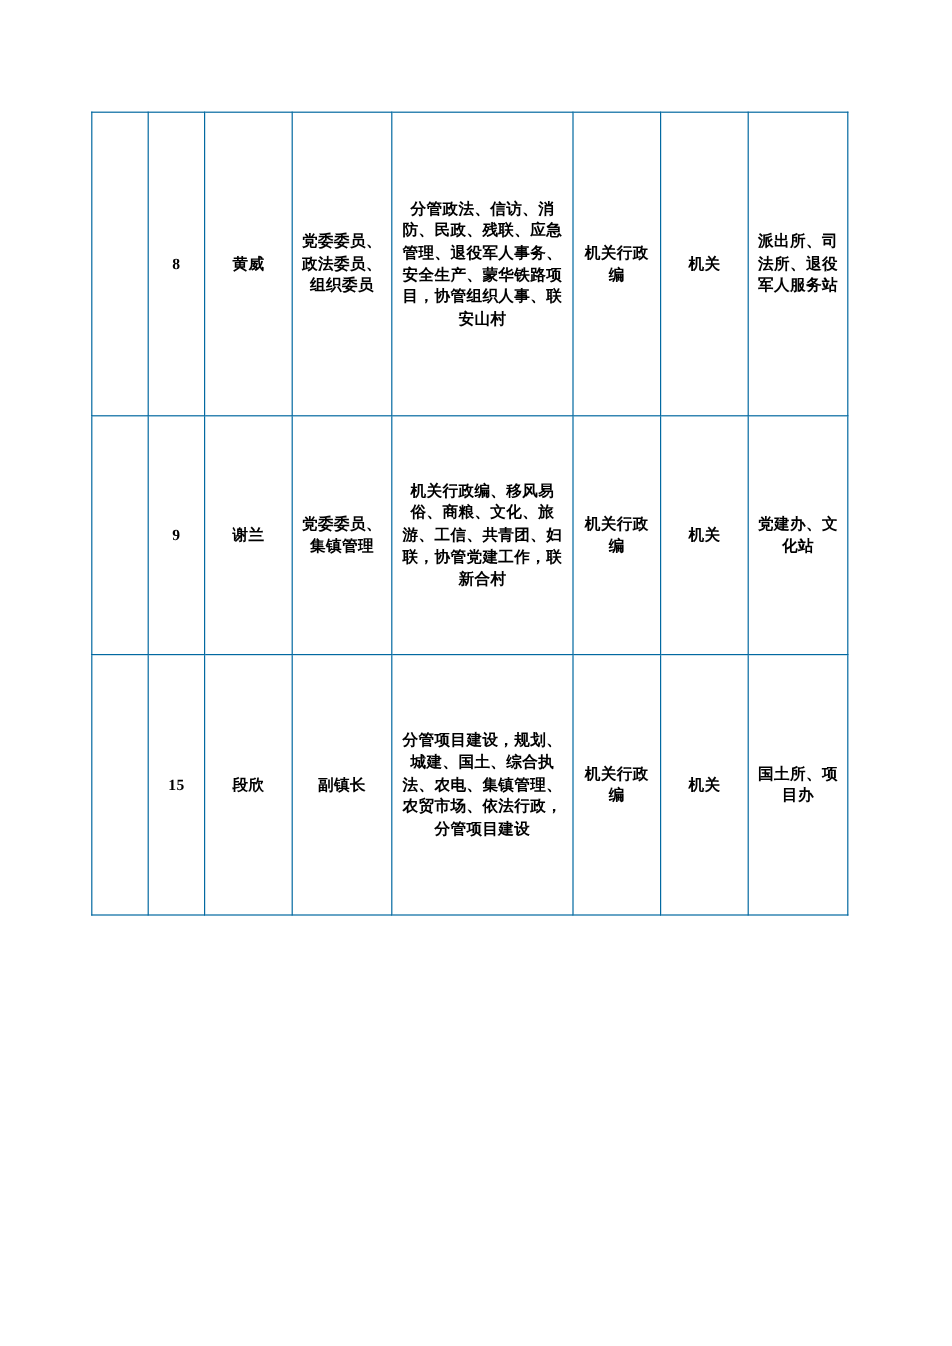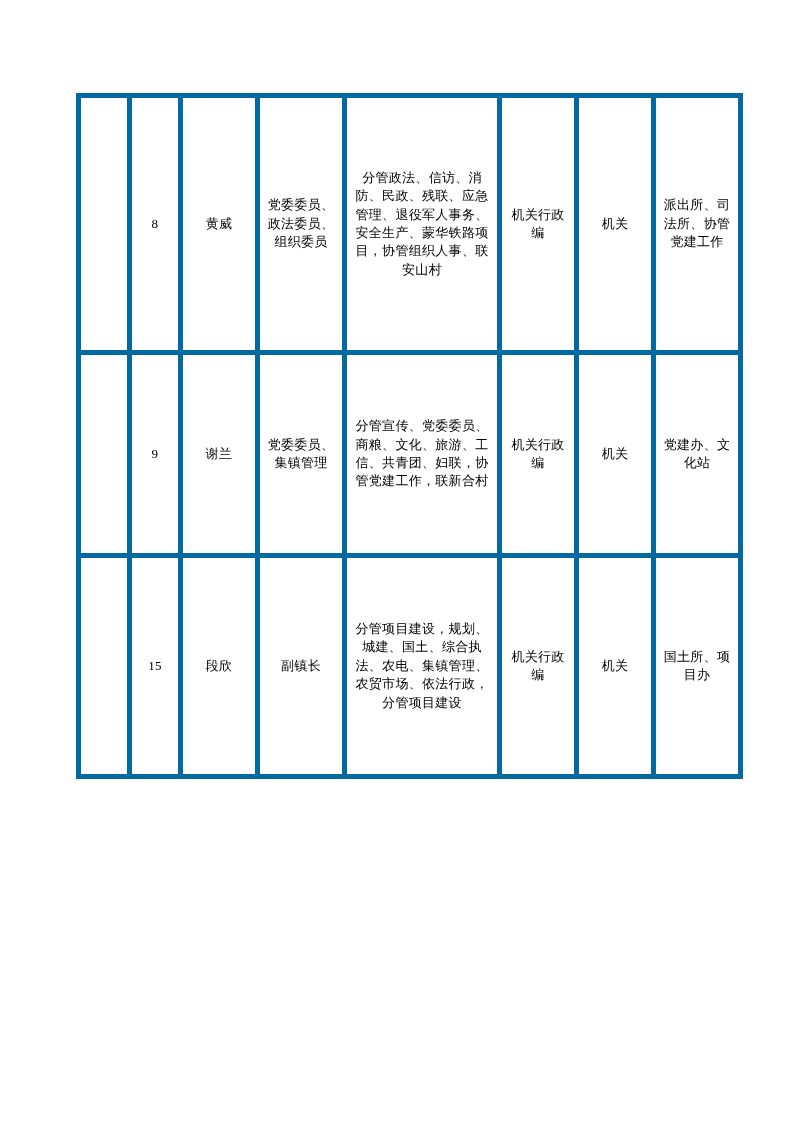--- a/index.html
+++ b/index.html
@@ -31,7 +31,7 @@
     table-layout: fixed;
   }
   .doc-table td {
-    border: 5px solid #0369a1;
+    border: 1px solid #0369a1;
     vertical-align: middle;
     text-align: center;
     padding: 4px 5px;
@@ -39,6 +39,7 @@
     line-height: 1.42;
     letter-spacing: 0.3px;
     word-break: break-all;
+    font-weight: bold;
   }
   .col-spacer  { width: 36px; }
   .col-index   { width: 36px; }

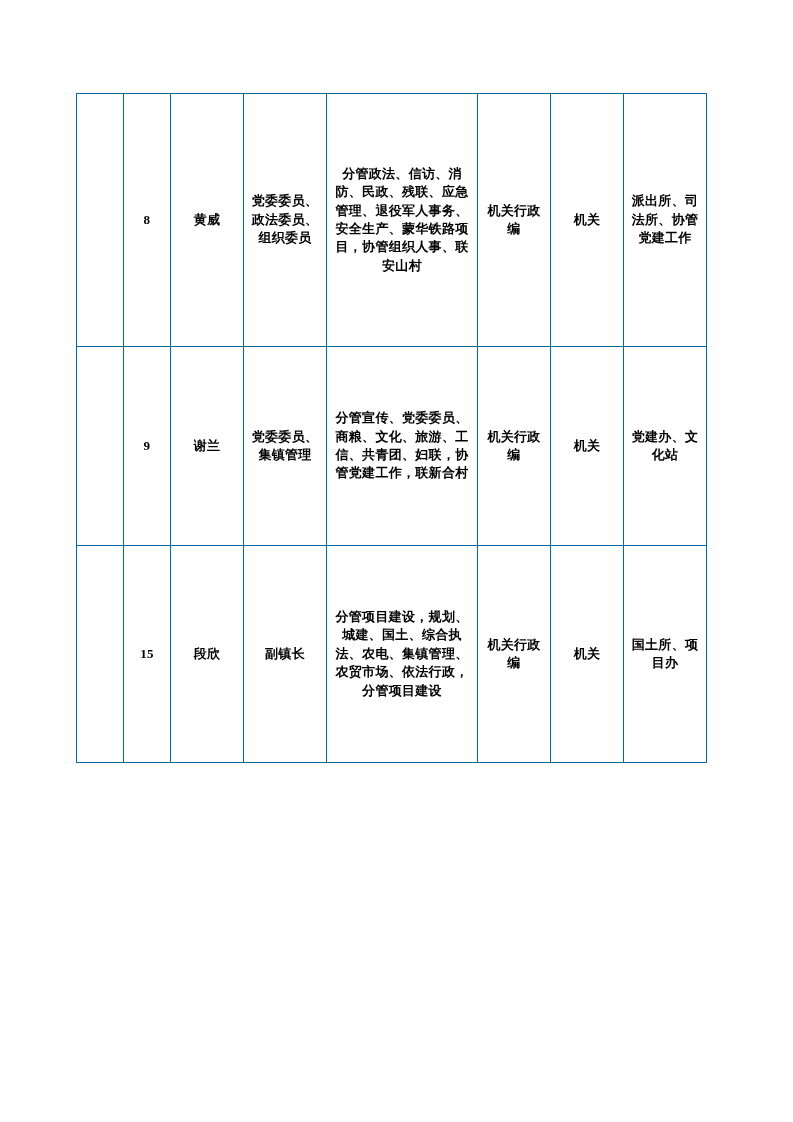--- a/index.html
+++ b/index.html
@@ -82,7 +82,7 @@
         <td class="col-duty cell-duty">分管政法、信访、消防、民政、残联、应急管理、退役军人事务、安全生产、蒙华铁路项目，协管组织人事、联安山村</td>
         <td class="col-estab cell-estab">机关行政编</td>
         <td class="col-unit cell-unit">机关</td>
-        <td class="col-office cell-office">派出所、司法所、协管党建工作</td>
+        <td class="col-office cell-office">派出所、司法所、退役军人服务站</td>
       </tr>
       <tr class="row-2">
         <td class="col-spacer cell-spacer"></td>

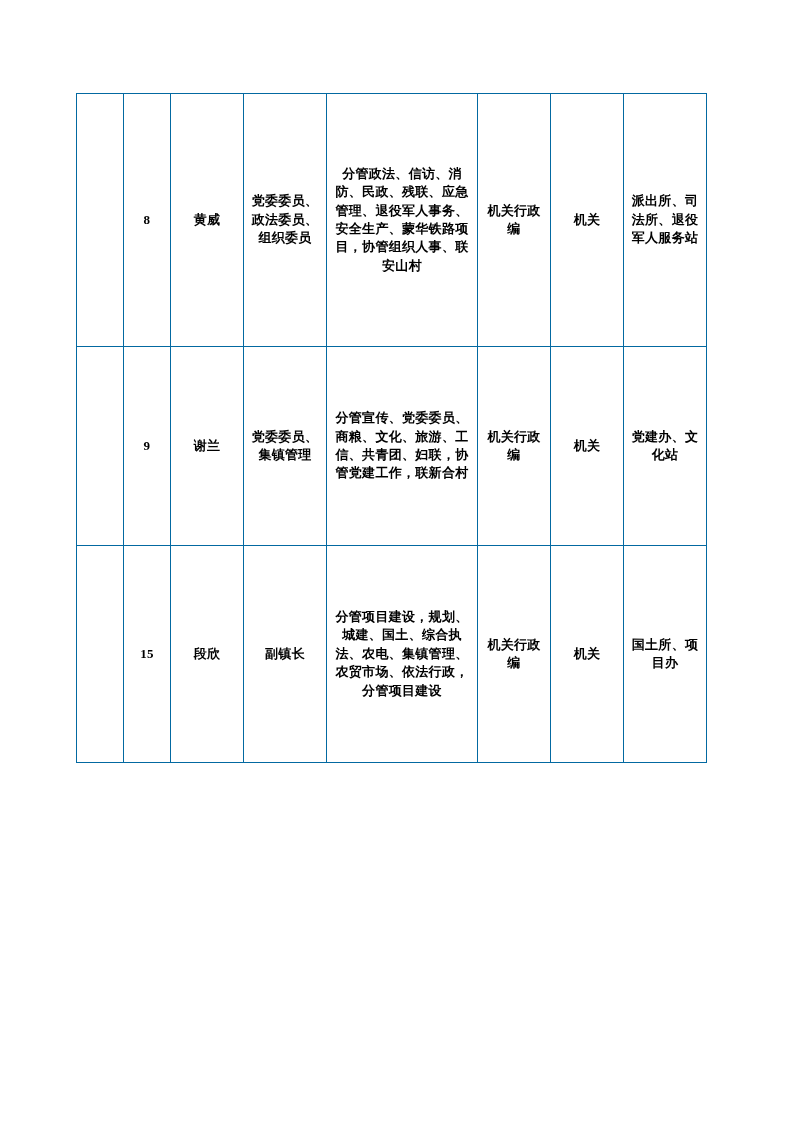--- a/index.html
+++ b/index.html
@@ -89,7 +89,7 @@
         <td class="col-index cell-index">9</td>
         <td class="col-name cell-name">谢兰</td>
         <td class="col-post cell-post">党委委员、集镇管理</td>
-        <td class="col-duty cell-duty">分管宣传、党委委员、商粮、文化、旅游、工信、共青团、妇联，协管党建工作，联新合村</td>
+        <td class="col-duty cell-duty">机关行政编、移风易俗、商粮、文化、旅游、工信、共青团、妇联，协管党建工作，联新合村</td>
         <td class="col-estab cell-estab">机关行政编</td>
         <td class="col-unit cell-unit">机关</td>
         <td class="col-office cell-office">党建办、文化站</td>

